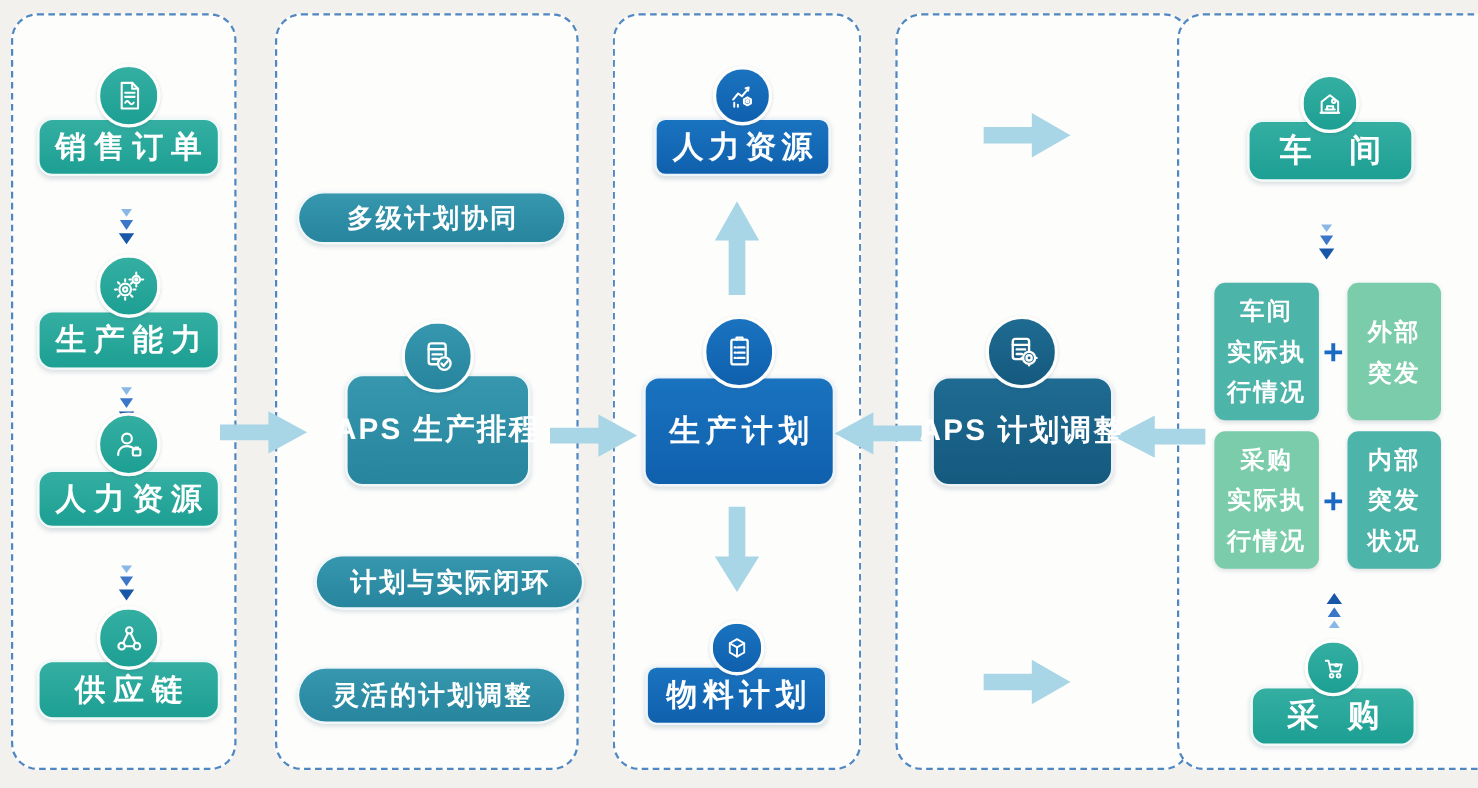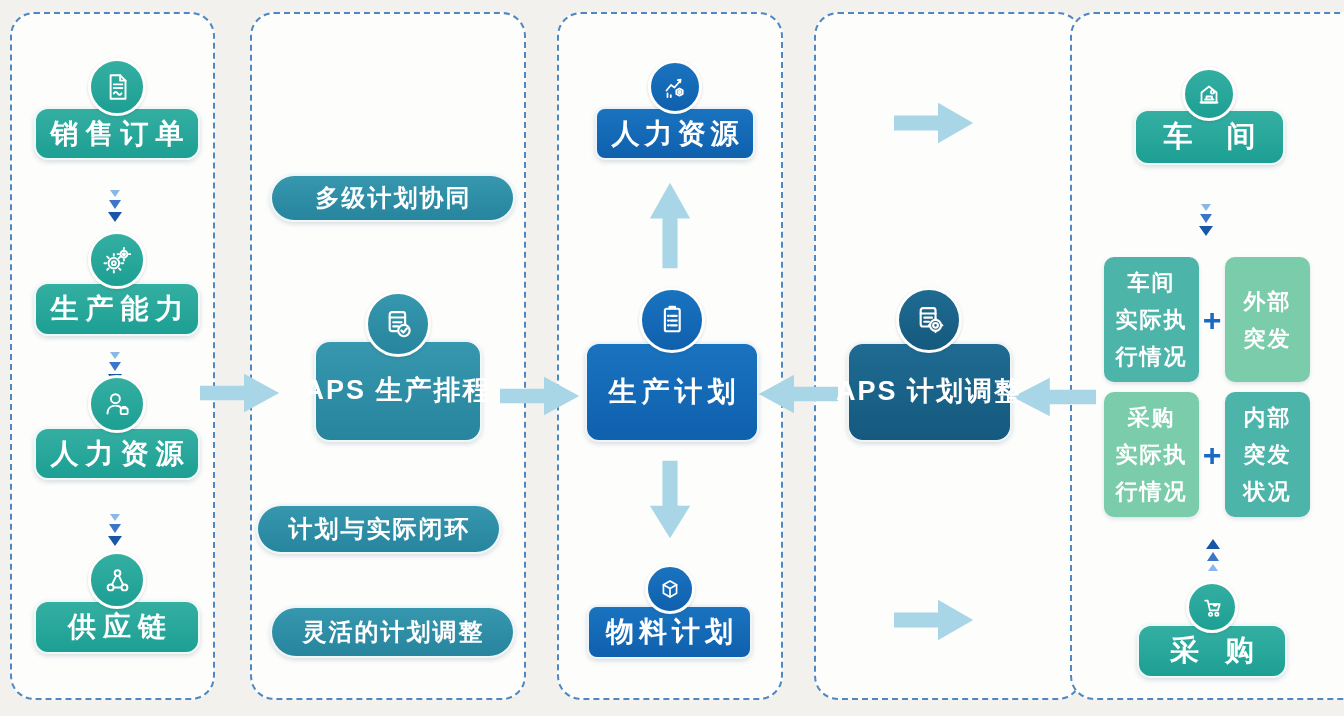--- a/index.html
+++ b/index.html
@@ -178,7 +178,7 @@
       <span class="l2">排程</span>
     </div>
 
-    <div class="pill bg-tealblue f-p2" style="left:4px;top:490px;width:245px;height:50px;border-radius:25px;text-align:right;">
+    <div class="pill bg-tealblue f-p2" style="left:34px;top:490px;width:245px;height:50px;border-radius:25px;text-align:right;">
       <span>计划与实际闭环</span>
     </div>
     <div class="pill bg-tealblue f-p2" style="left:18px;top:592px;width:245px;height:52px;border-radius:26px;">

